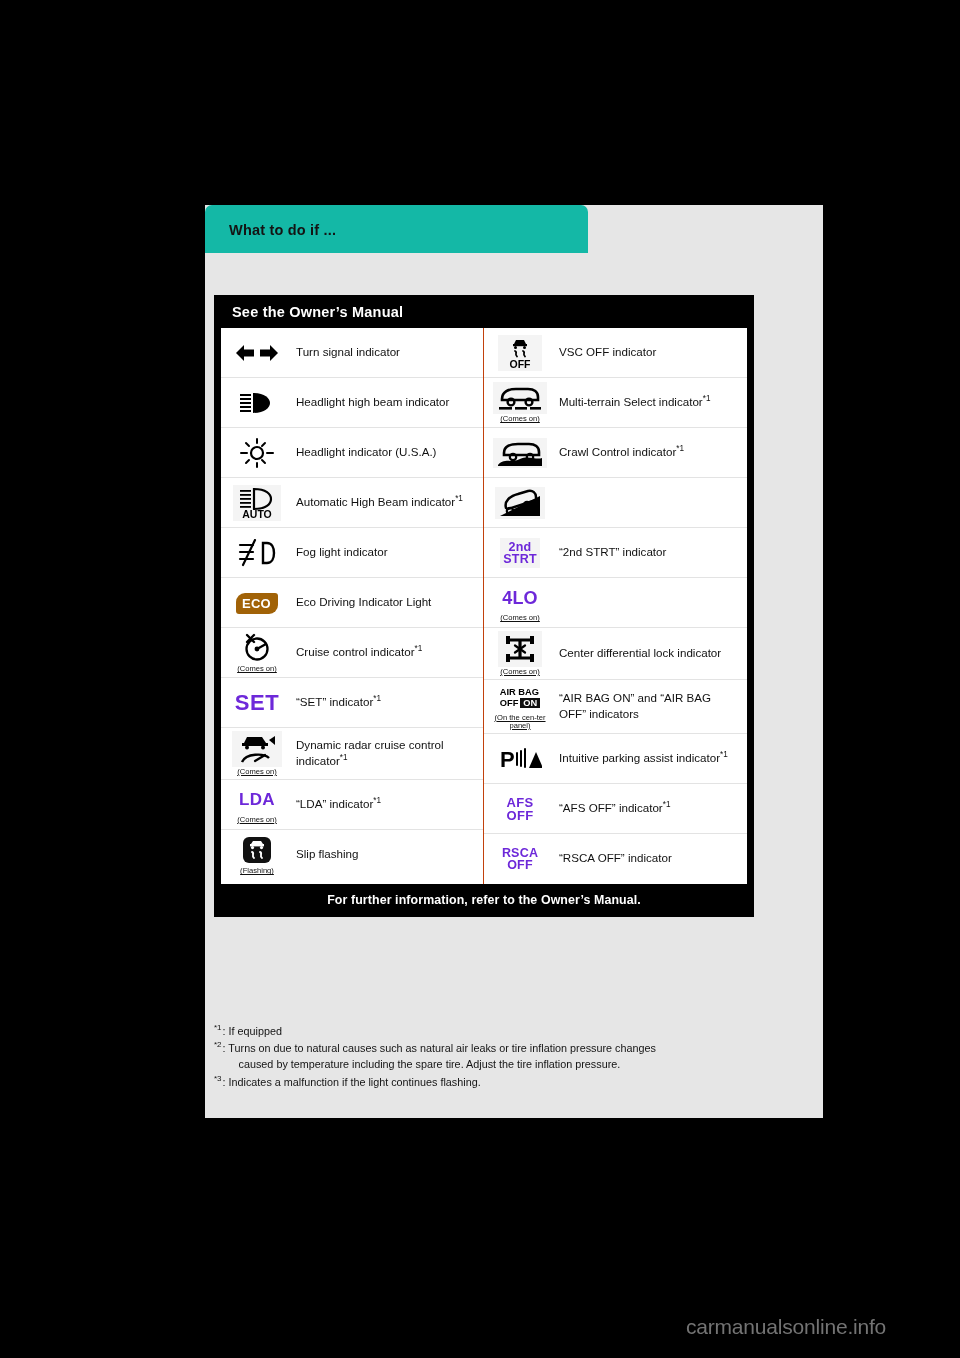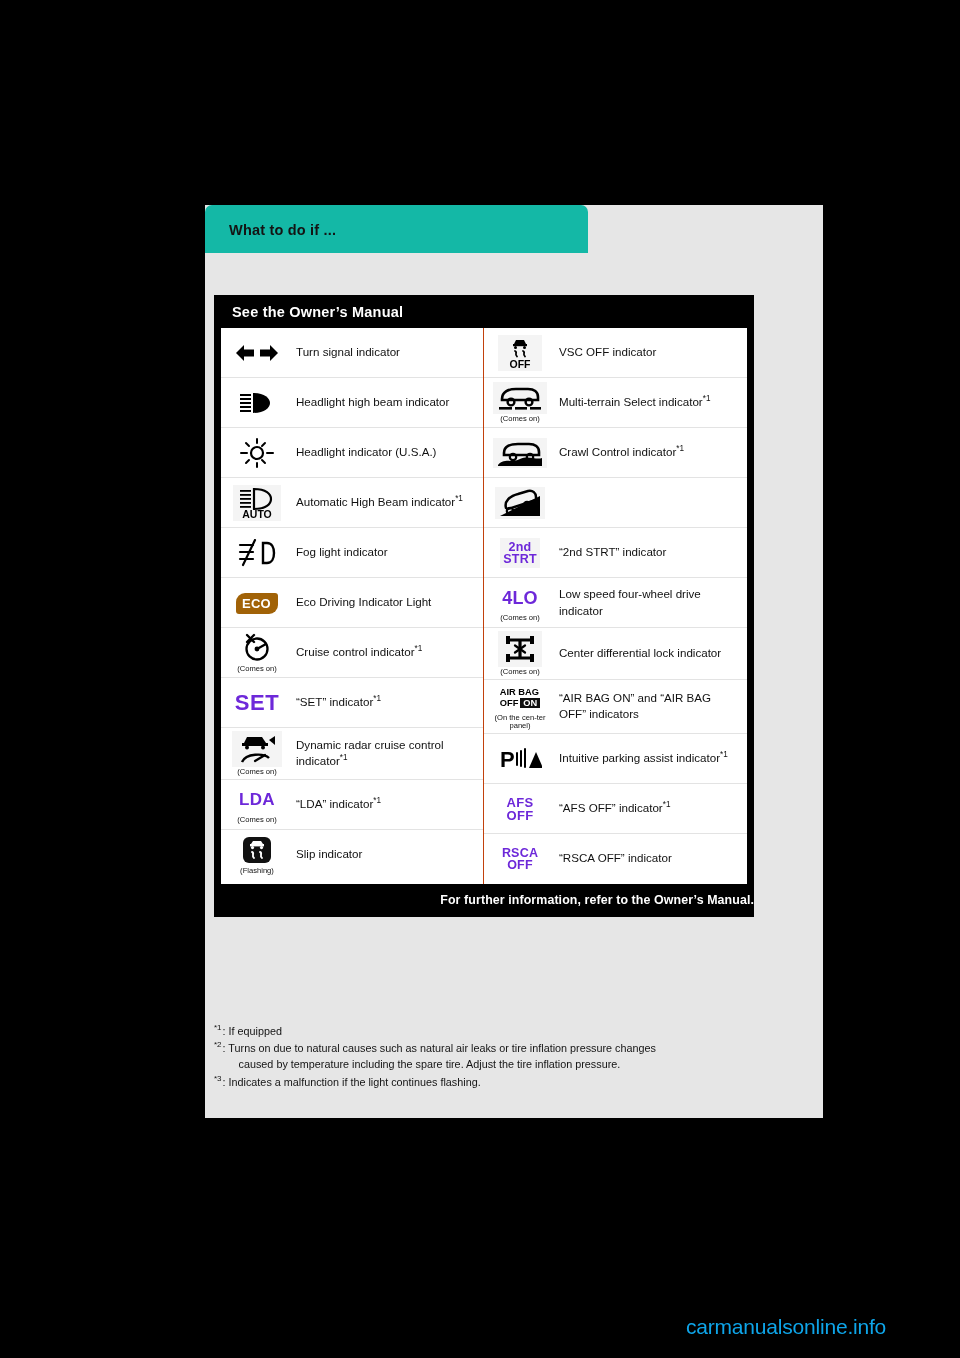--- a/index.html
+++ b/index.html
@@ -58,7 +58,7 @@
   .ibox.plain{background:transparent;}
   .sub{
     font-size:7.6px;color:#111;text-align:center;line-height:1.12;
-    margin-top:1px;white-space:nowrap;
+    margin-top:1px;white-space:nowrap;text-decoration:underline;
   }
   .sub.wrap{white-space:normal;width:62px;}
   .label{

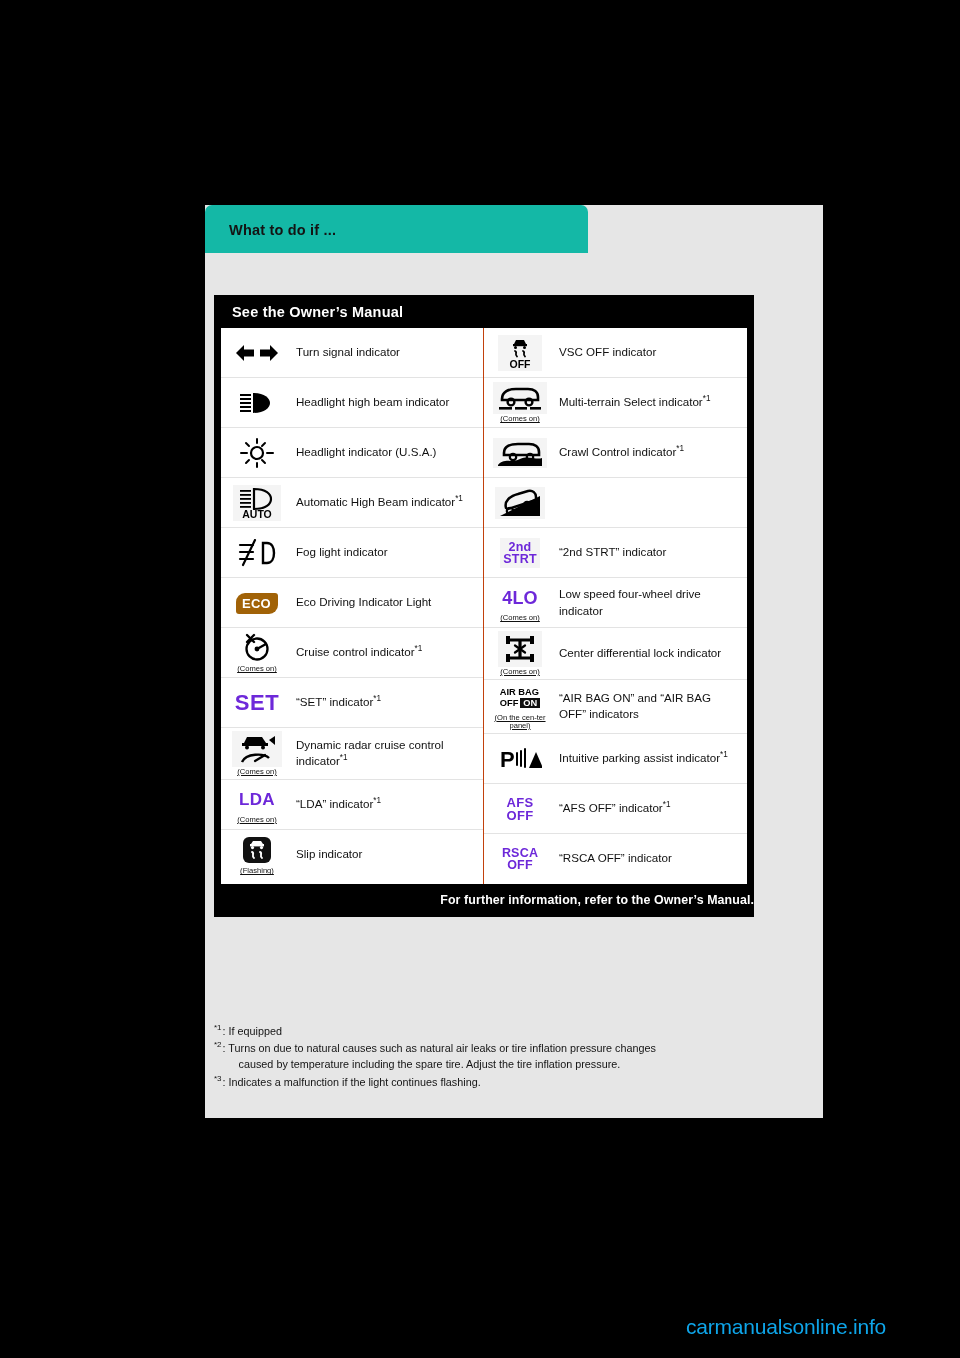--- a/index.html
+++ b/index.html
@@ -360,7 +360,6 @@
             <span class="ibox plain txticon t-4lo">4LO</span>
             <span class="sub">(Comes on)</span>
           </div>
-          <div class="label"><span>Low speed four-wheel drive indicator</span></div>
         </div>
 
         <div class="row">

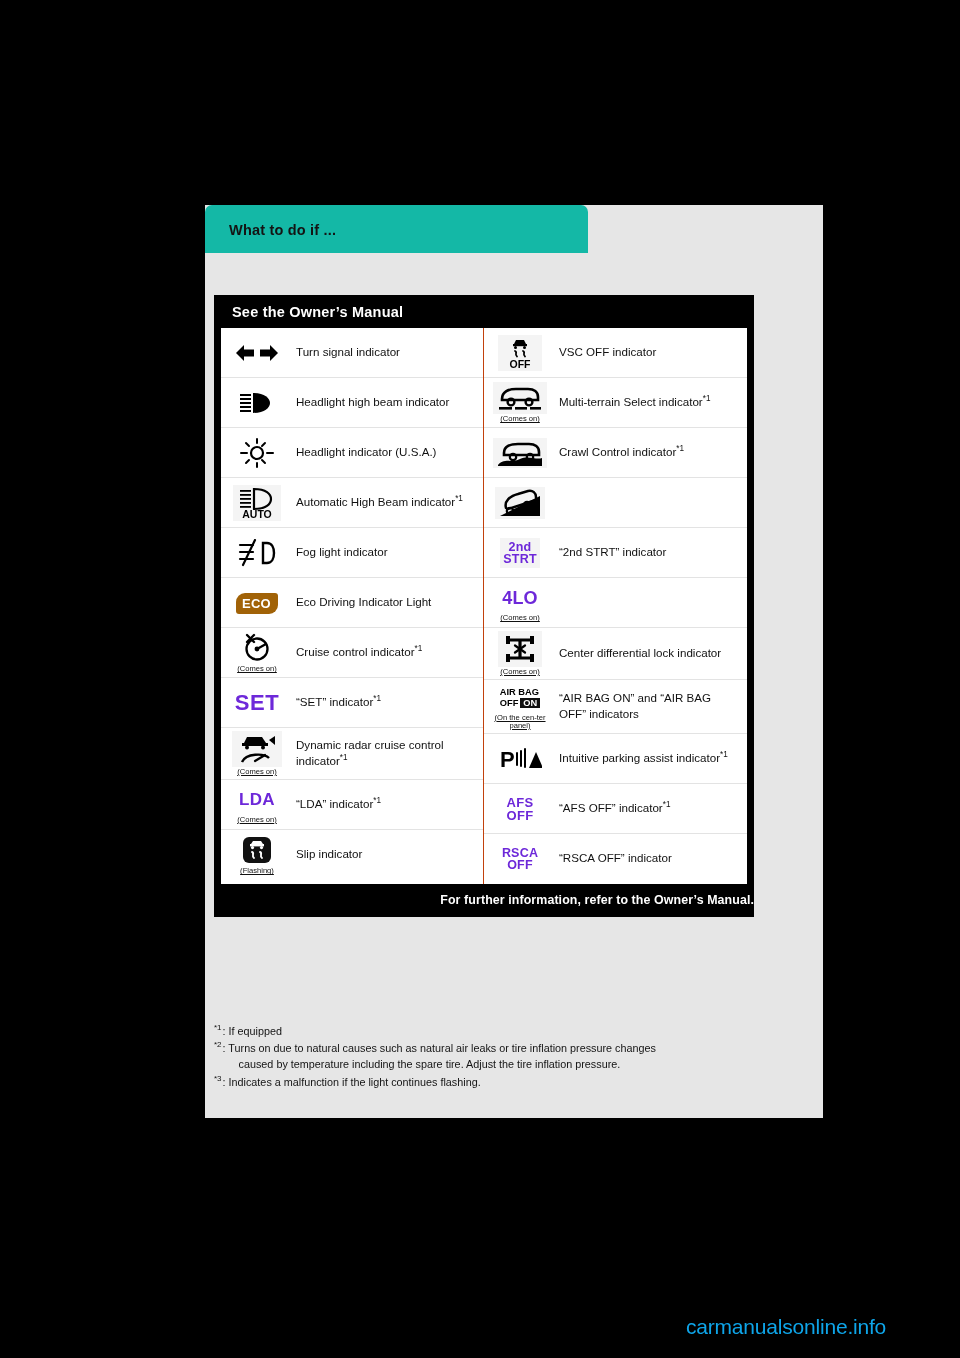--- a/index.html
+++ b/index.html
@@ -276,7 +276,7 @@
             </span>
             <span class="sub">(Flashing)</span>
           </div>
-          <div class="label"><span>Slip indicator</span></div>
+          <div class="label"><span>Slip flashing</span></div>
         </div>
 
       </div>

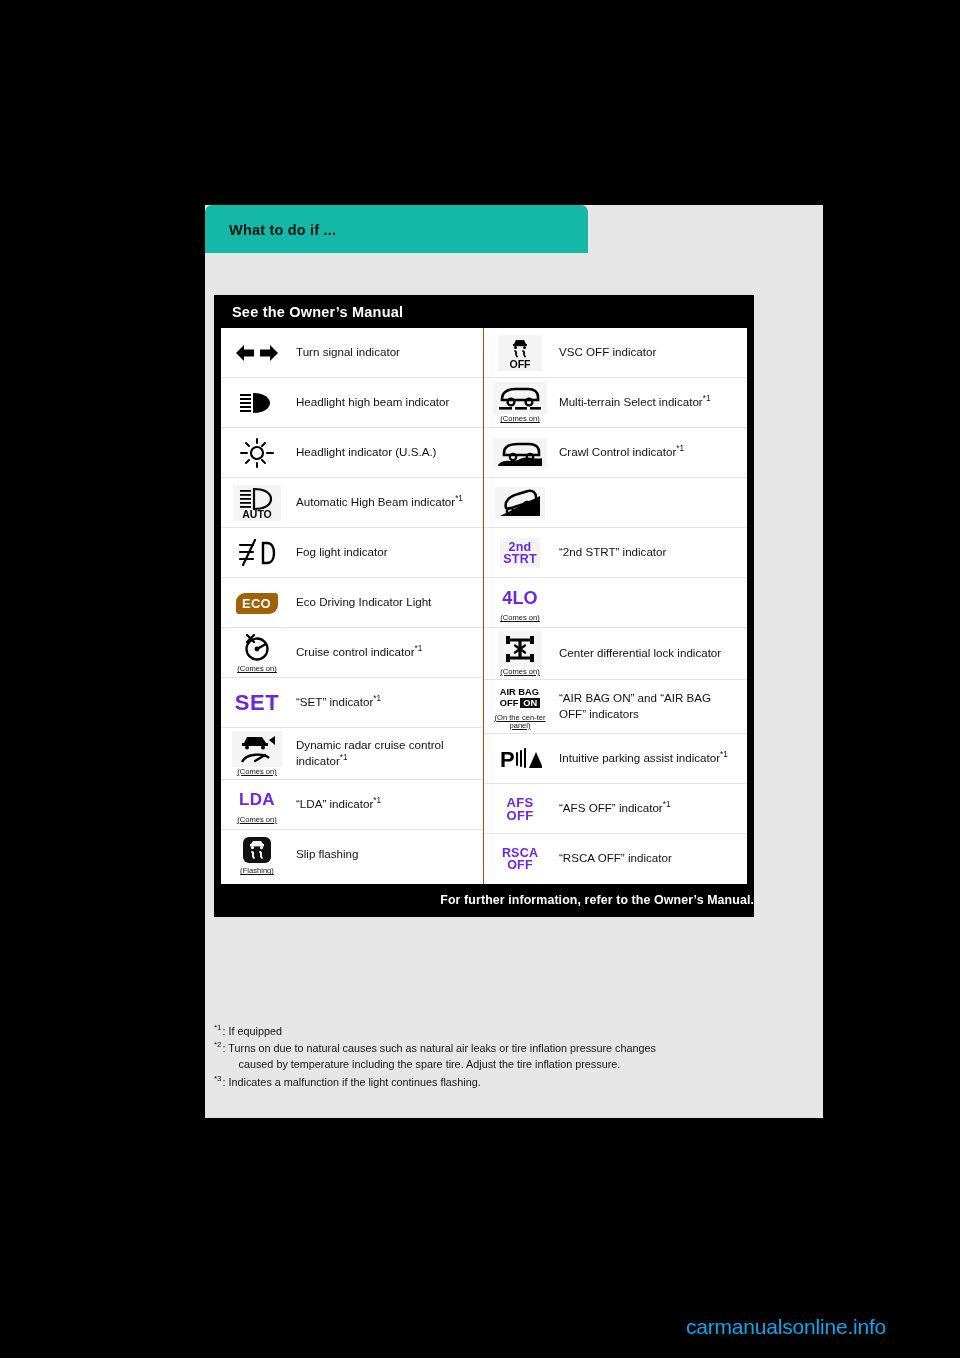--- a/index.html
+++ b/index.html
@@ -81,7 +81,7 @@
   .airbag{font-size:9.3px;font-weight:bold;line-height:1.18;text-align:left;}
   .airbag .on{background:#111;color:#fff;padding:0 3px;margin-left:2px;}
   .card-footer{
-    color:#fff;font-size:12.4px;font-weight:bold;text-align:right;
+    color:#fff;font-size:12.4px;font-weight:bold;text-align:center;
     padding:9px 0 10px 0;letter-spacing:.1px;
   }
   .notes{

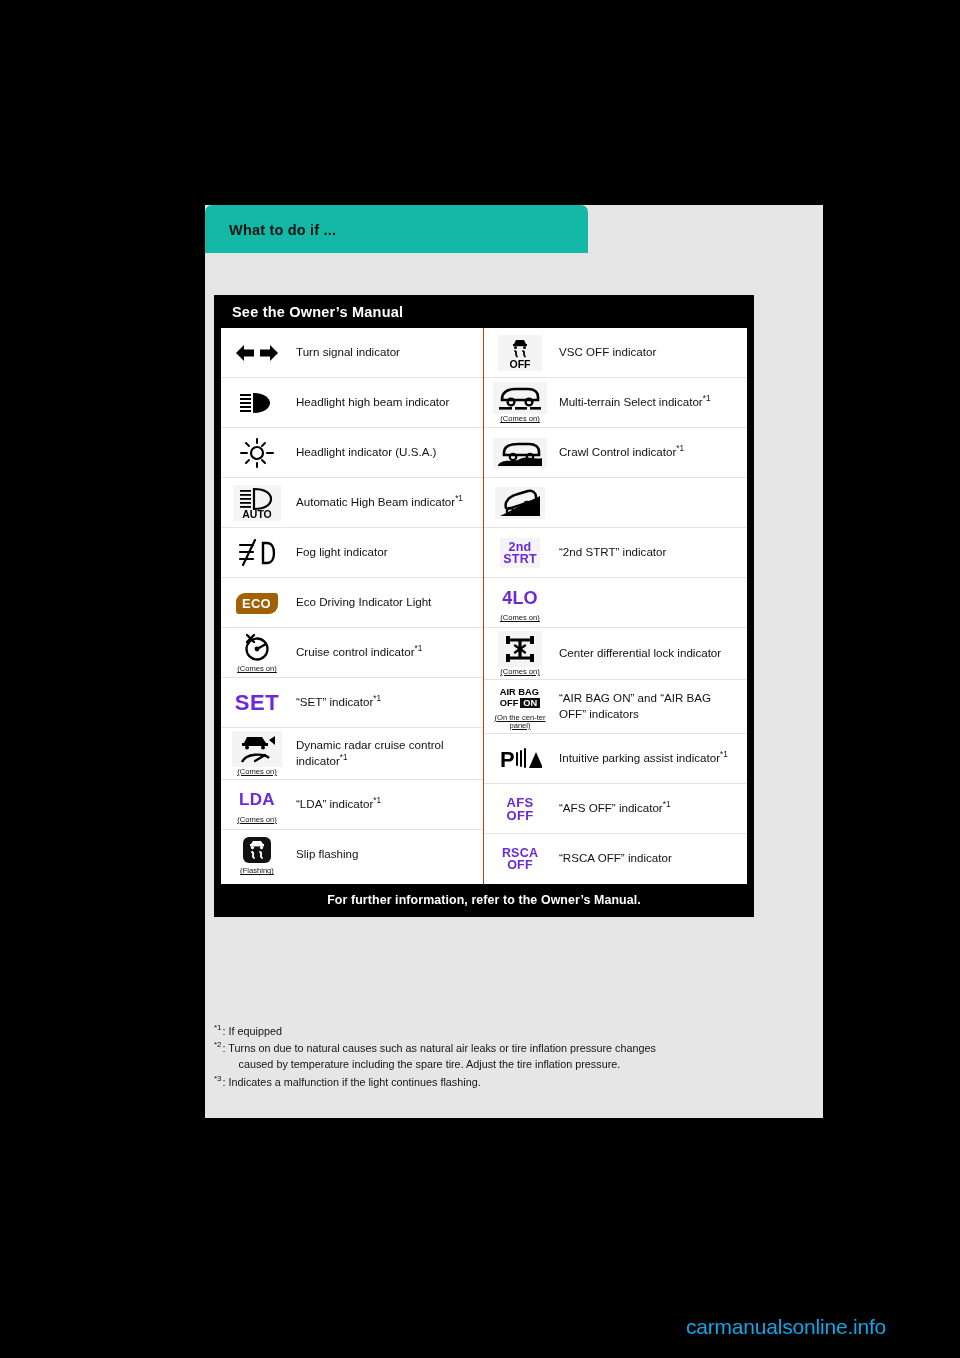--- a/index.html
+++ b/index.html
@@ -95,7 +95,7 @@
   .note .tx .ind{display:block;padding-left:16px;}
   .watermark{
     position:absolute;left:686px;top:1315px;
-    color:#0ea5e9;font-size:21px;letter-spacing:-.2px;
+    color:#737373;font-size:21px;letter-spacing:-.2px;
   }
   svg{display:block;}
 </style>

